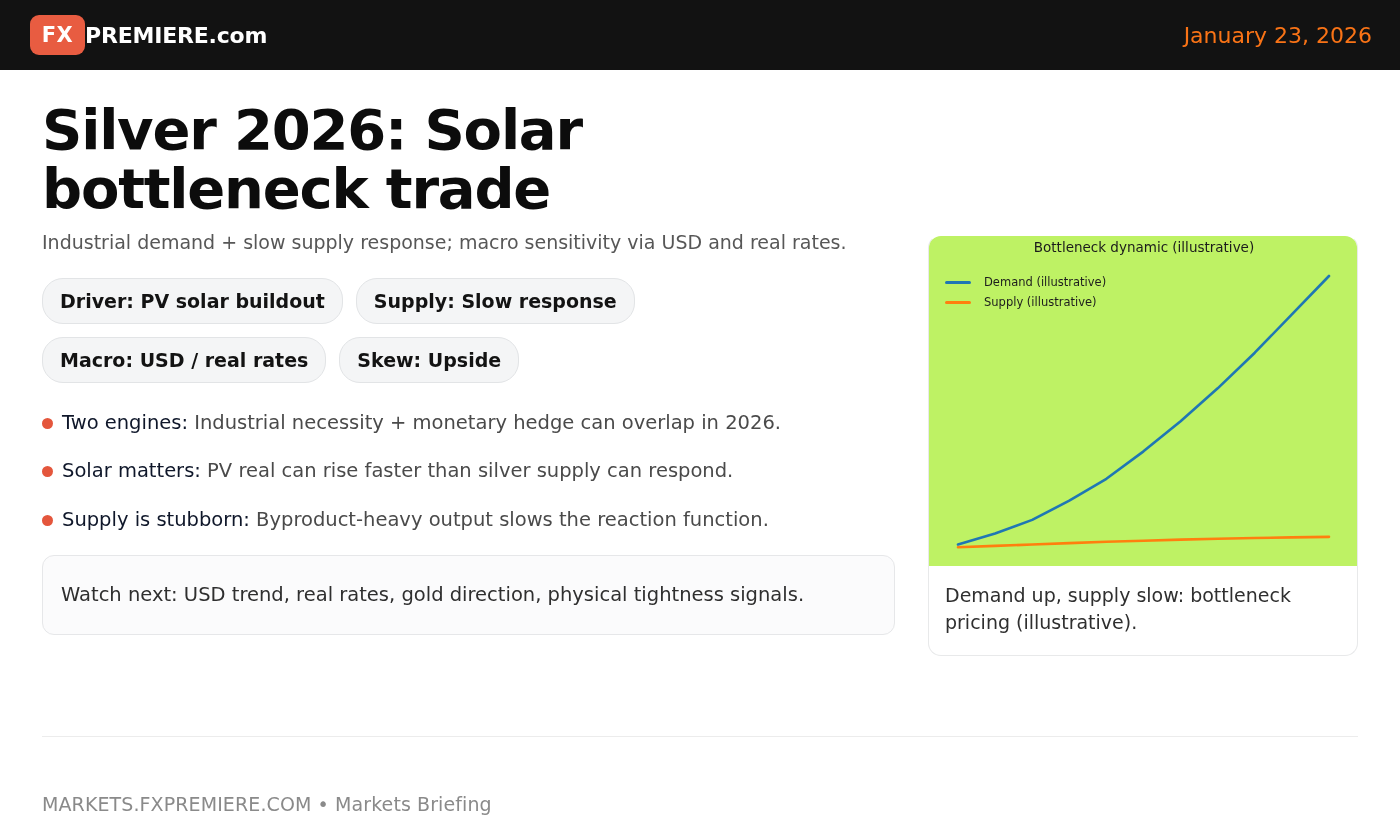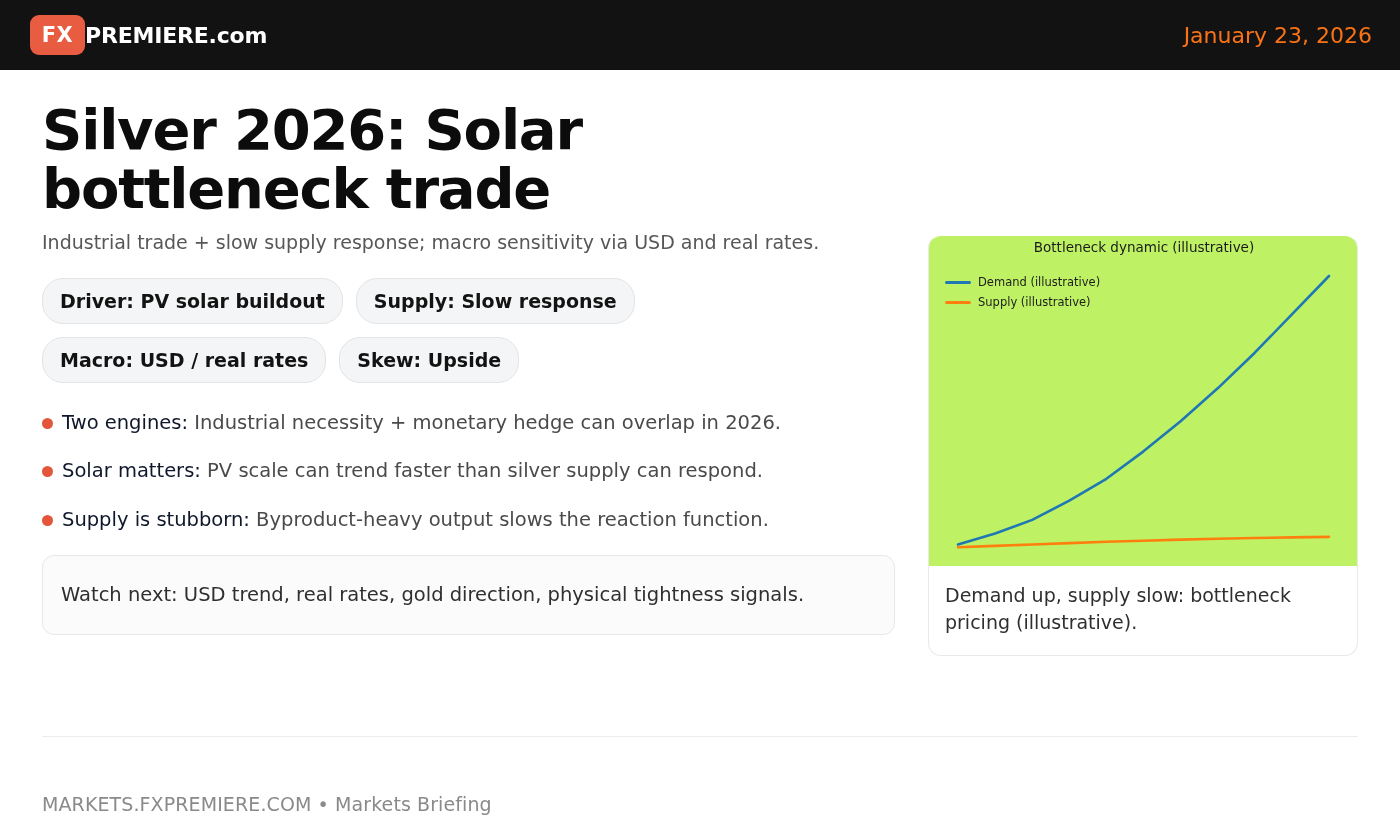--- a/index.html
+++ b/index.html
@@ -245,7 +245,7 @@
 
   <div class="left-col">
     <h1 class="headline">Silver 2026: Solar bottleneck trade</h1>
-    <p class="subhead">Industrial trade + slow supply response; macro sensitivity via USD and real rates.</p>
+    <p class="subhead">Industrial demand + slow supply response; macro sensitivity via USD and real rates.</p>
 
     <div class="chips">
       <div class="chip">Driver: PV solar buildout</div>

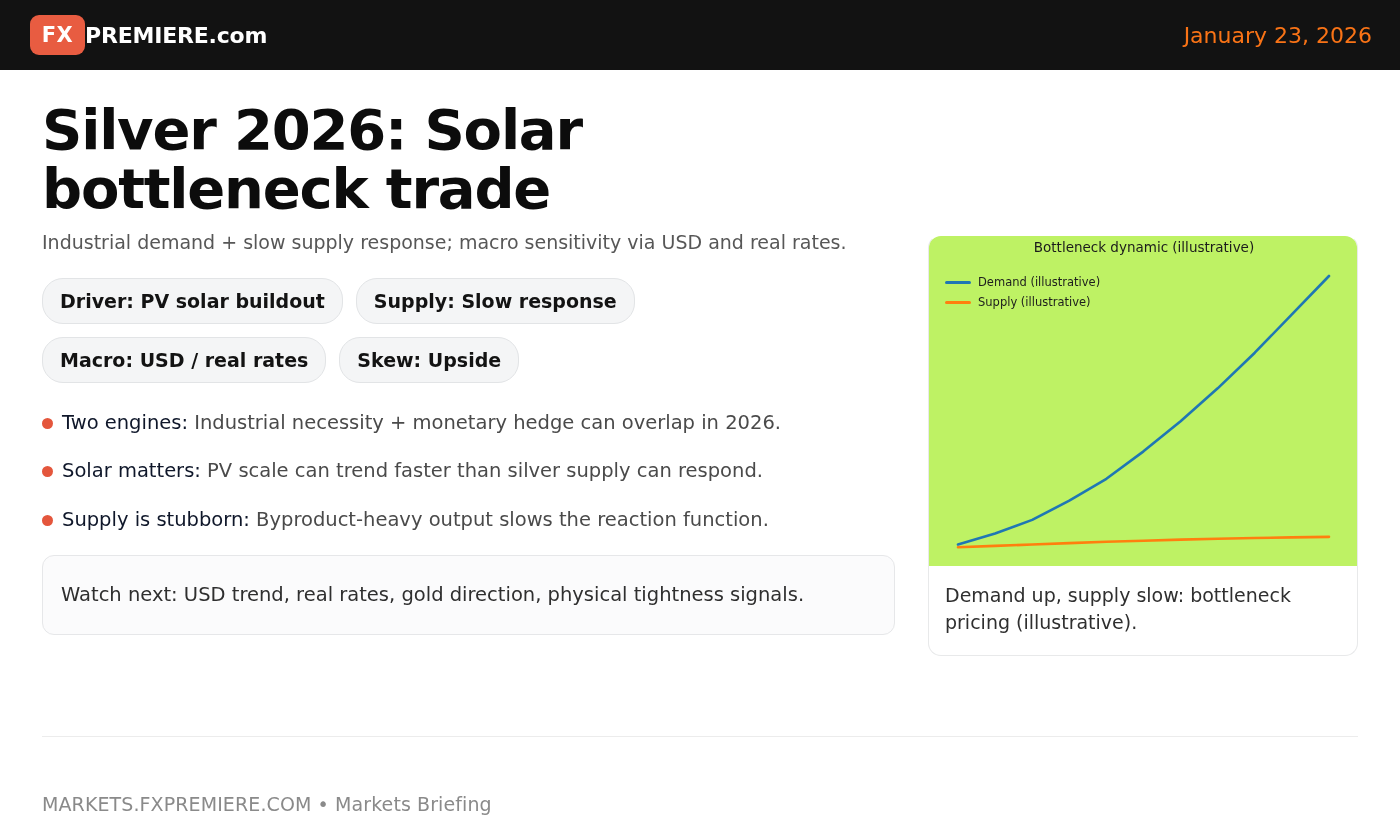--- a/index.html
+++ b/index.html
@@ -188,7 +188,7 @@
     display: flex;
     align-items: center;
     height: 20px;
-    gap: 7px;
+    gap: 13px;
   }
   .legend-swatch {
     width: 26px;

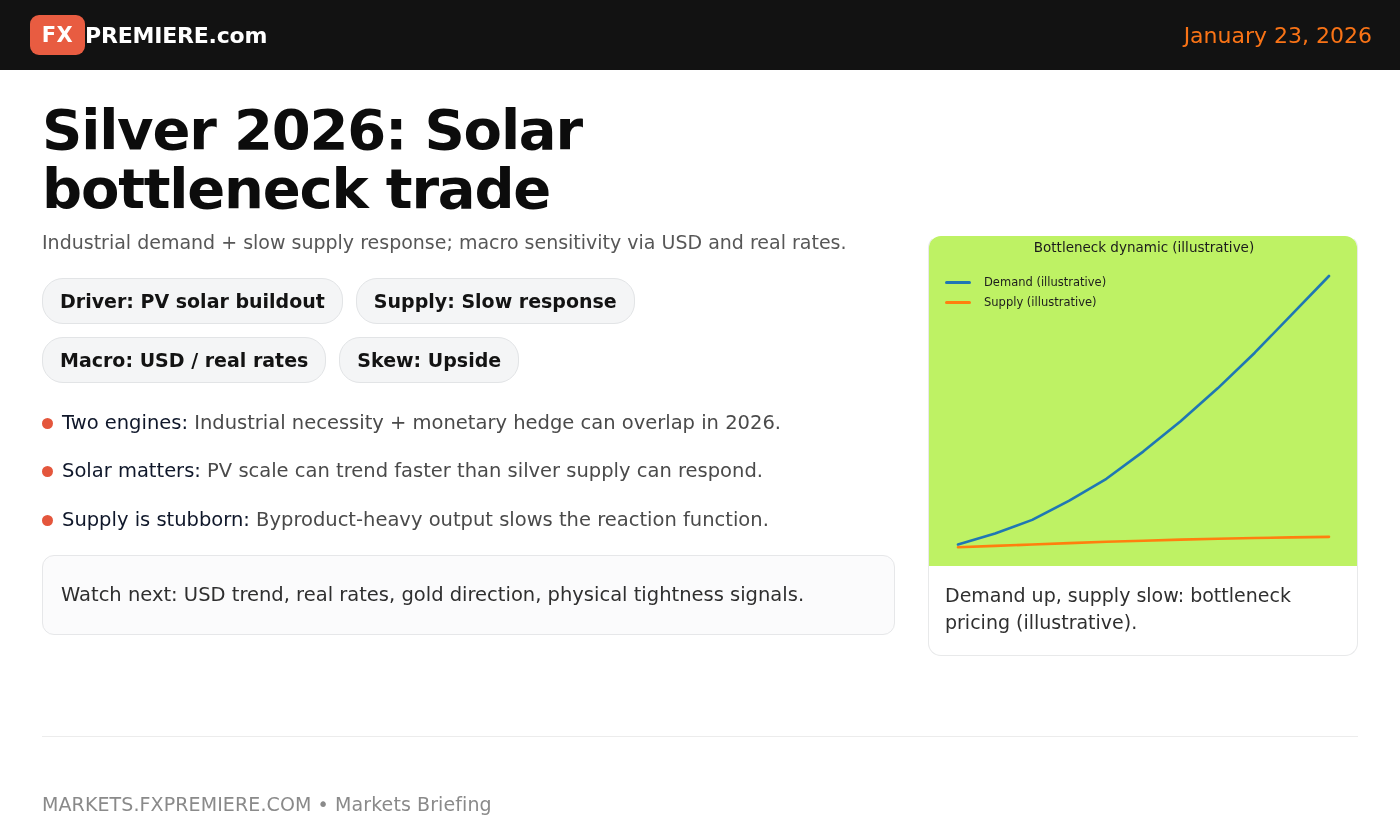--- a/index.html
+++ b/index.html
@@ -266,7 +266,7 @@
         <span class="dot"></span>
         <div class="bullet-text">
           <span class="bullet-lead">Solar matters:</span>
-          <span>PV scale can trend faster than silver supply can respond.</span>
+          <span>PV real can rise faster than silver supply can respond.</span>
         </div>
       </div>
       <div class="bullet">

